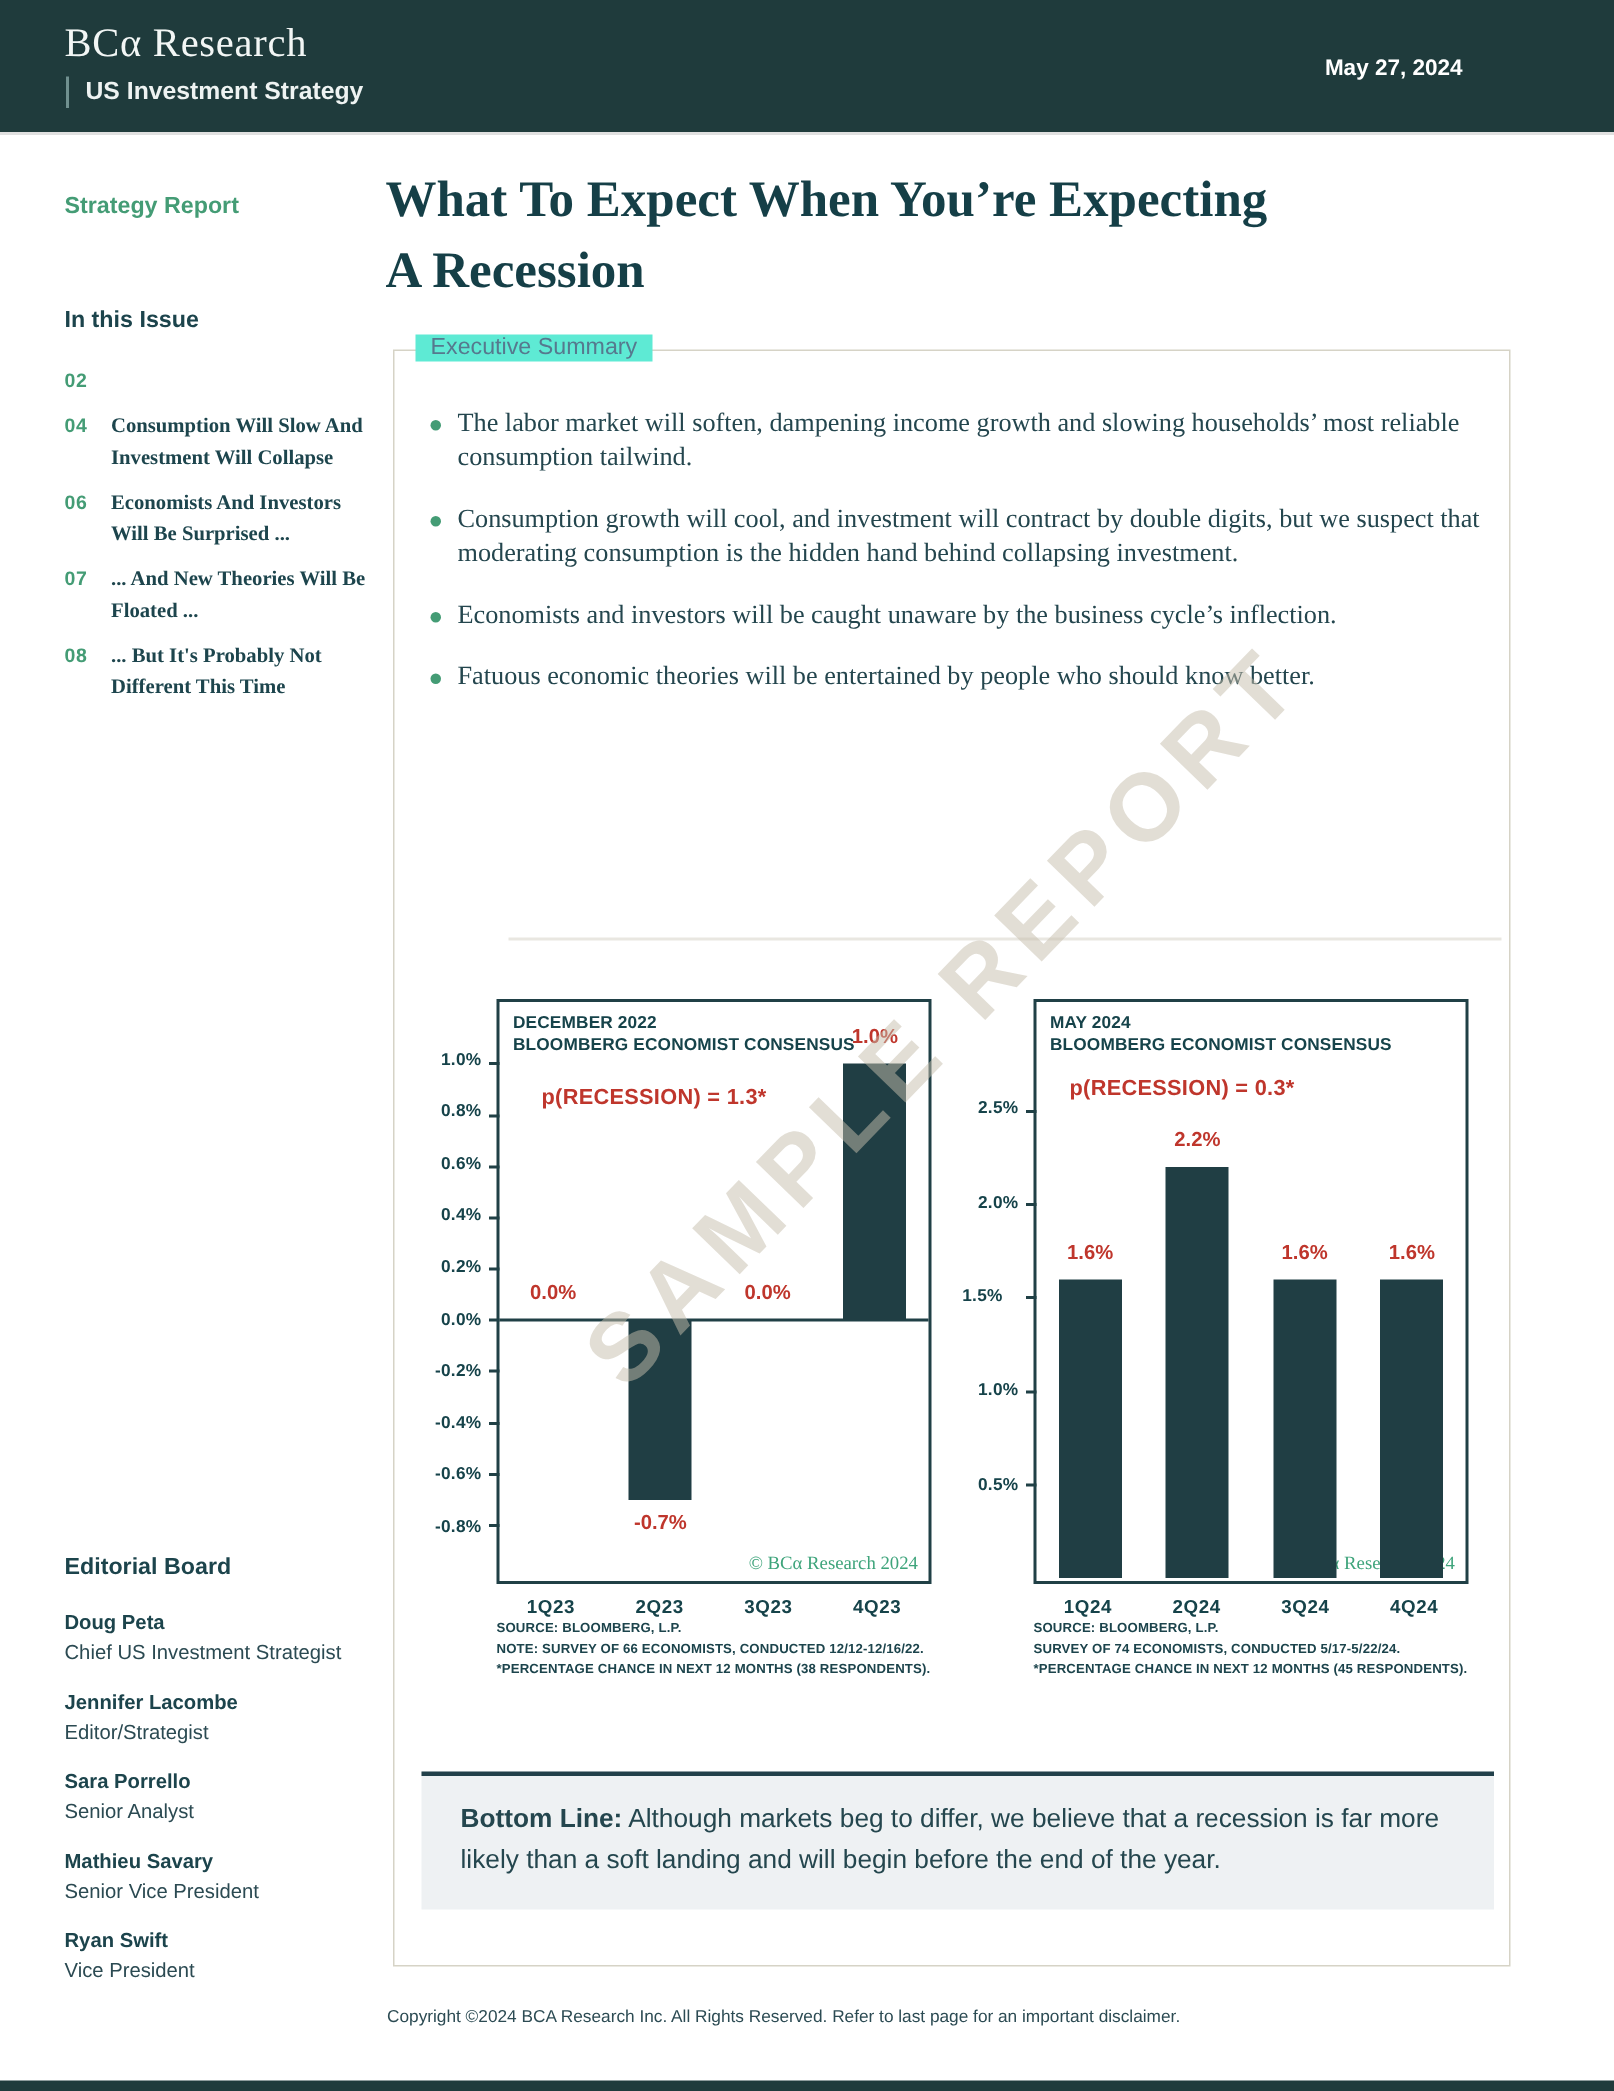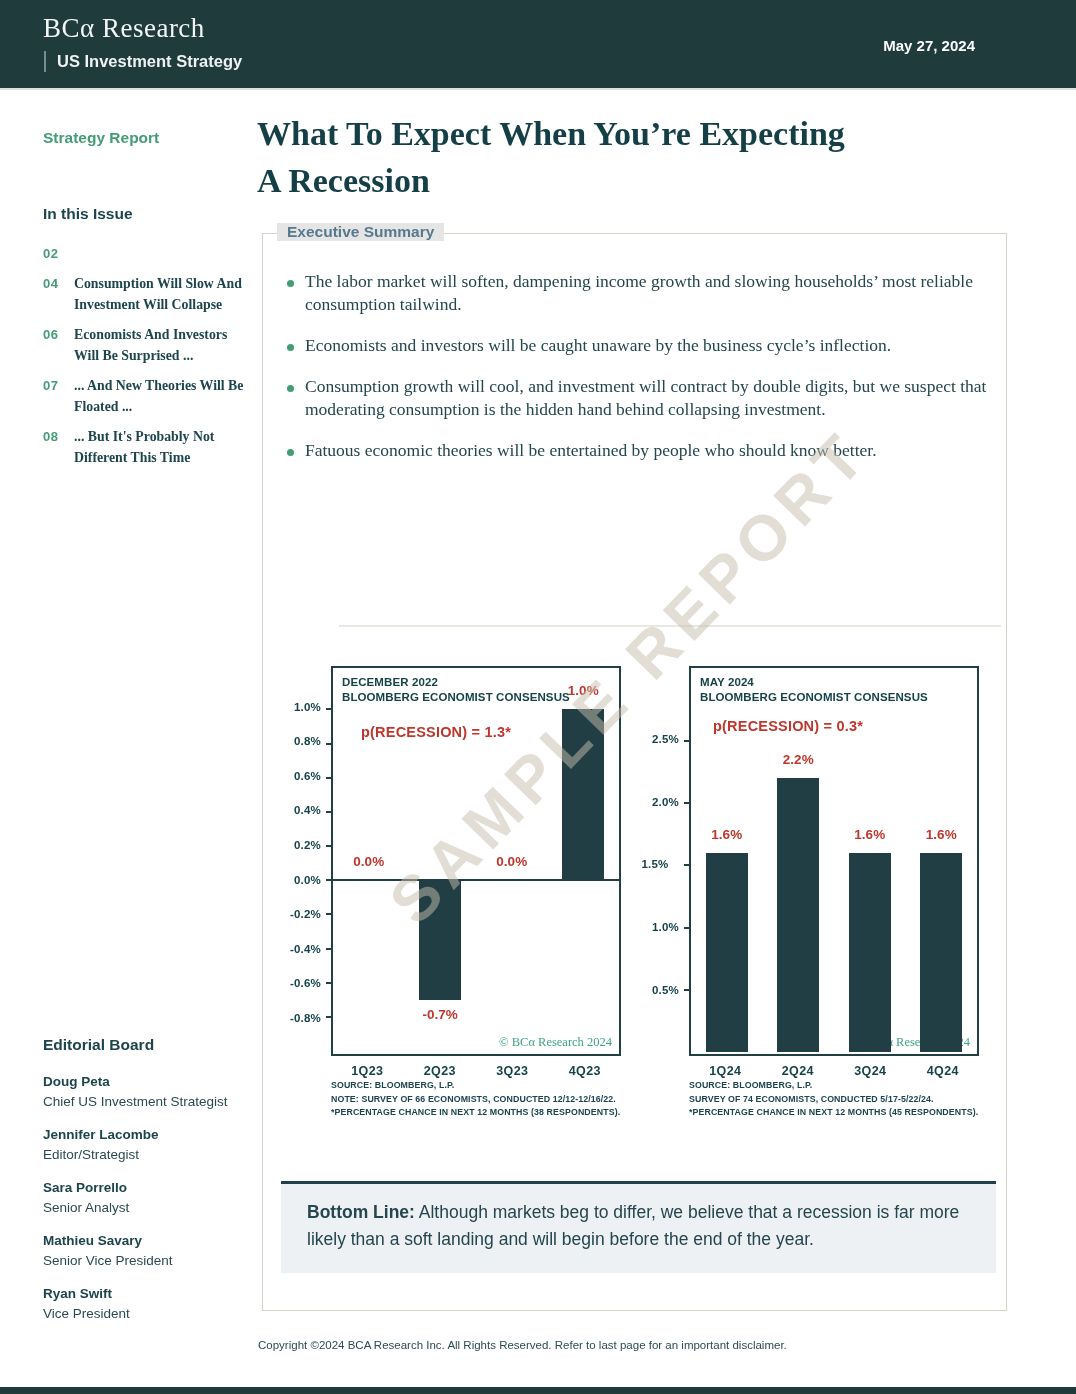--- a/index.html
+++ b/index.html
@@ -32,8 +32,8 @@
            font-weight:700; font-size:34px; line-height:47px; color:#153f47; }
   .sum-box { position:absolute; left:262px; top:233px; width:745px; height:1078px;
              border:1.5px solid #d6d3c6; }
-  .sum-legend { position:absolute; left:14px; top:-11px; background:#e5e5e5; padding:0 10px;
-                color:#56798e; font-size:15.5px; font-weight:700; }
+  .sum-legend { position:absolute; left:14px; top:-11px; background:#5eead4; padding:0 10px;
+                color:#56798e; font-size:15.5px; font-weight:400; }
   .bullets { position:absolute; left:16px; top:36px; width:712px; list-style:none; }
   .bullets li { position:relative; padding-left:26px; font-family:"Liberation Serif", serif;
                 font-size:17.5px; line-height:23px; color:#24464e; margin-bottom:18px; }

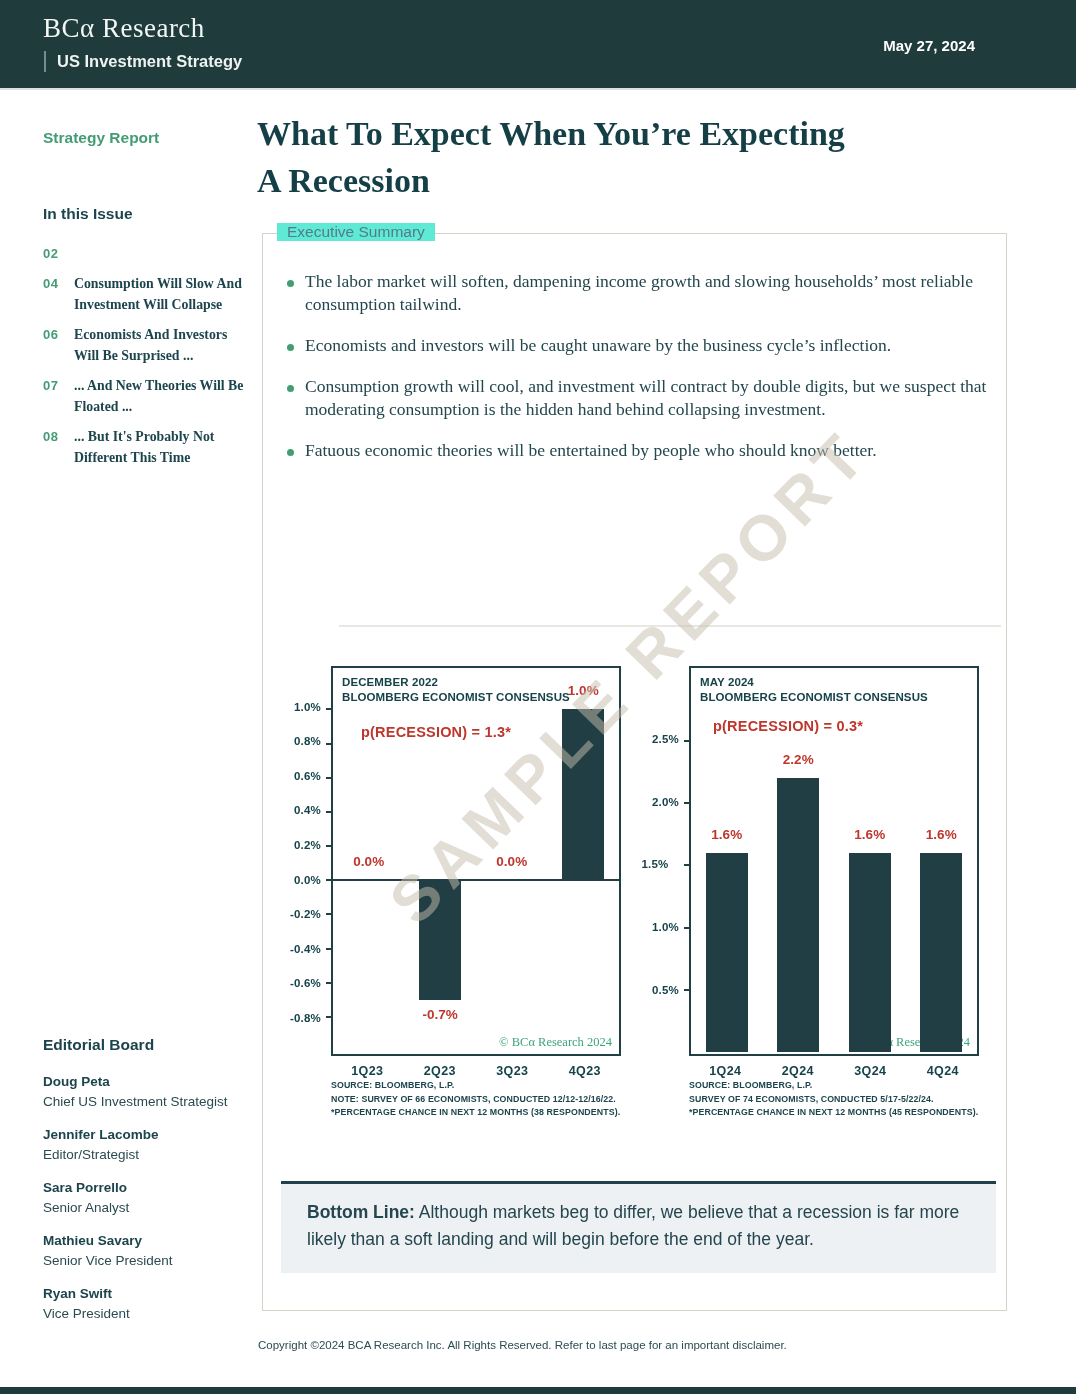--- a/index.html
+++ b/index.html
@@ -146,8 +146,8 @@
 
     <ul class="bullets">
       <li>The labor market will soften, dampening income growth and slowing households’ most reliable consumption tailwind.</li>
+      <li>Consumption growth will cool, and investment will contract by double digits, but we suspect that moderating consumption is the hidden hand behind collapsing investment.</li>
       <li>Economists and investors will be caught unaware by the business cycle’s inflection.</li>
-      <li>Consumption growth will cool, and investment will contract by double digits, but we suspect that moderating consumption is the hidden hand behind collapsing investment.</li>
       <li>Fatuous economic theories will be entertained by people who should know better.</li>
     </ul>
 

